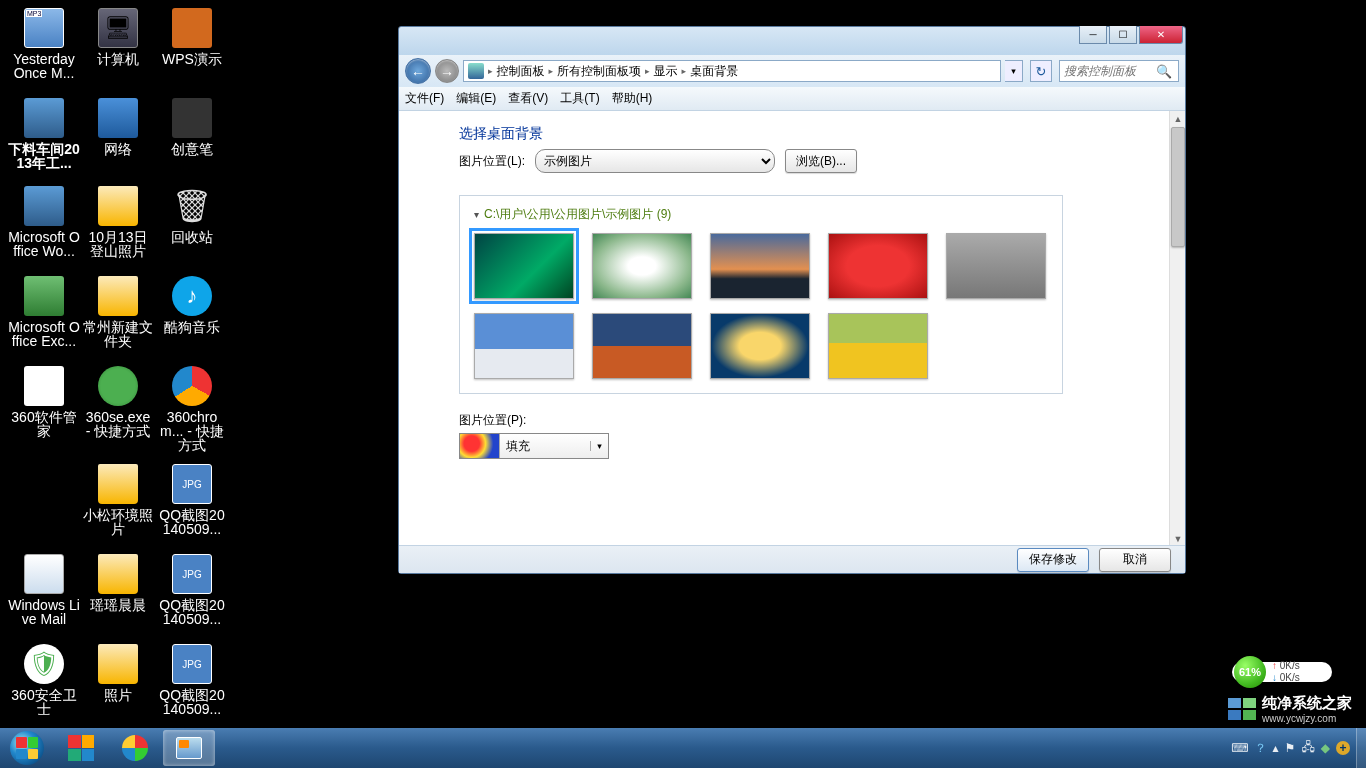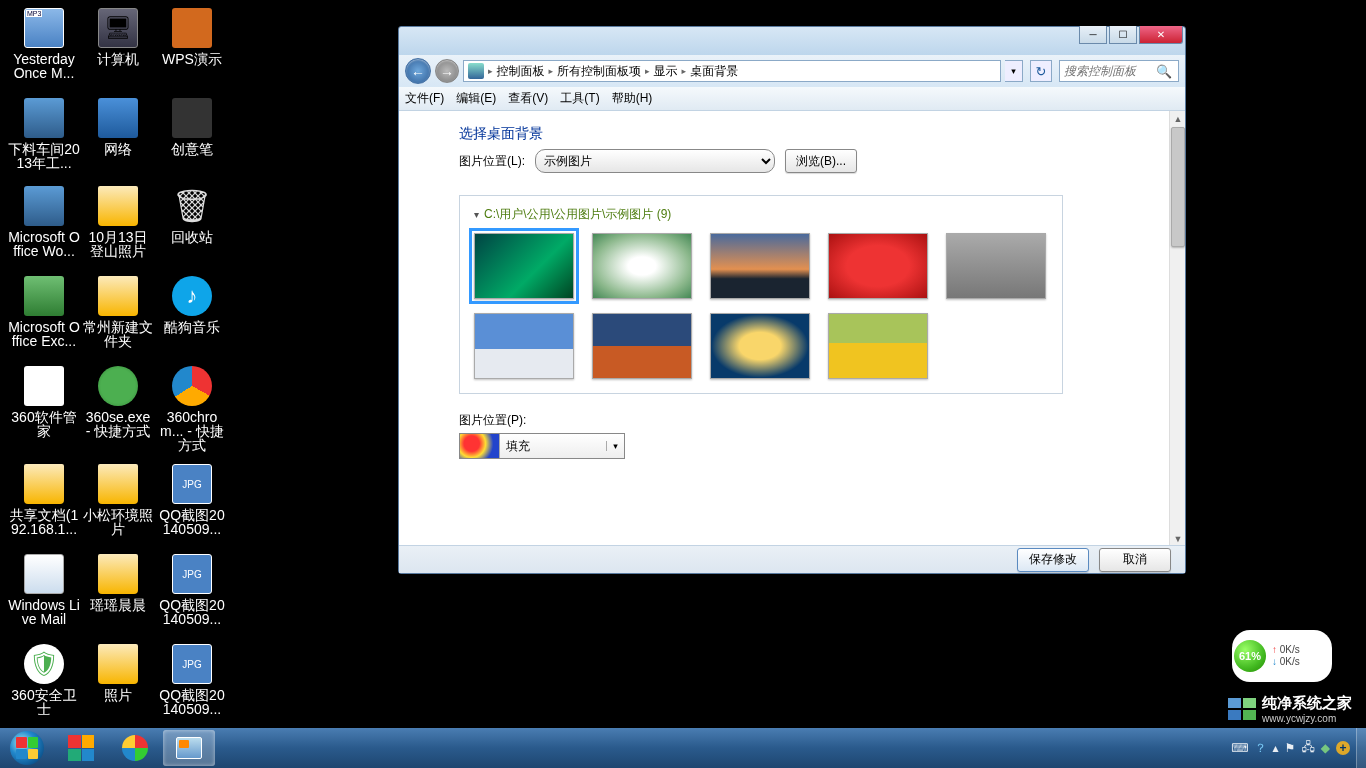--- a/index.html
+++ b/index.html
@@ -137,7 +137,7 @@
       <div class="di-icon ic-wps"></div>
       <div class="di-label">WPS演示</div>
     </div>
-    <div class="di" style="left: 8px; top: 98px;">
+    <div class="di" style="left: 8px; top: 98px; font-weight: bold;">
       <div class="di-icon ic-word"></div>
       <div class="di-label">下料车间2013年工...</div>
     </div>

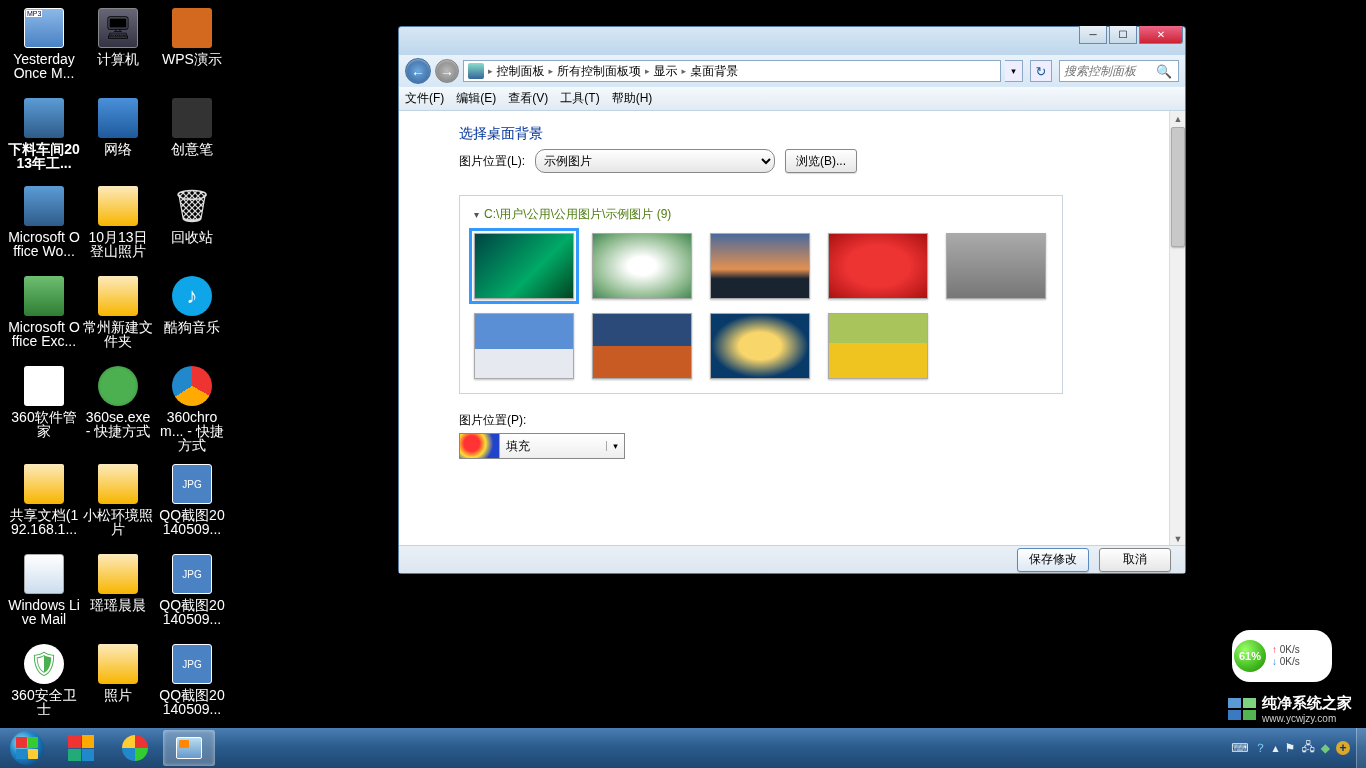--- a/index.html
+++ b/index.html
@@ -82,7 +82,7 @@
 .th-tulip { background:linear-gradient(180deg,#a8c45a 45%,#f0c420 45%); }
 
 .row-pos { margin-top:18px; font-size:12px; }
-.pos-select { margin-top:4px; display:flex; border:1px solid #888; width:166px; height:26px; align-items:center; cursor:pointer; background:linear-gradient(#fff,#eee); }
+.pos-select { margin-top:4px; display:flex; border:1px solid #888; width:150px; height:26px; align-items:center; cursor:pointer; background:linear-gradient(#fff,#eee); }
 .pos-select .swatch { width:40px; height:24px; border-right:1px solid #aaa; background:radial-gradient(circle at 30% 40%,#f33 25%,#fd3 45%,#24c 70%); }
 .pos-select .txt { flex:1; padding:0 6px; }
 .pos-select .dd { width:18px; text-align:center; border-left:1px solid #aaa; font-size:9px; }

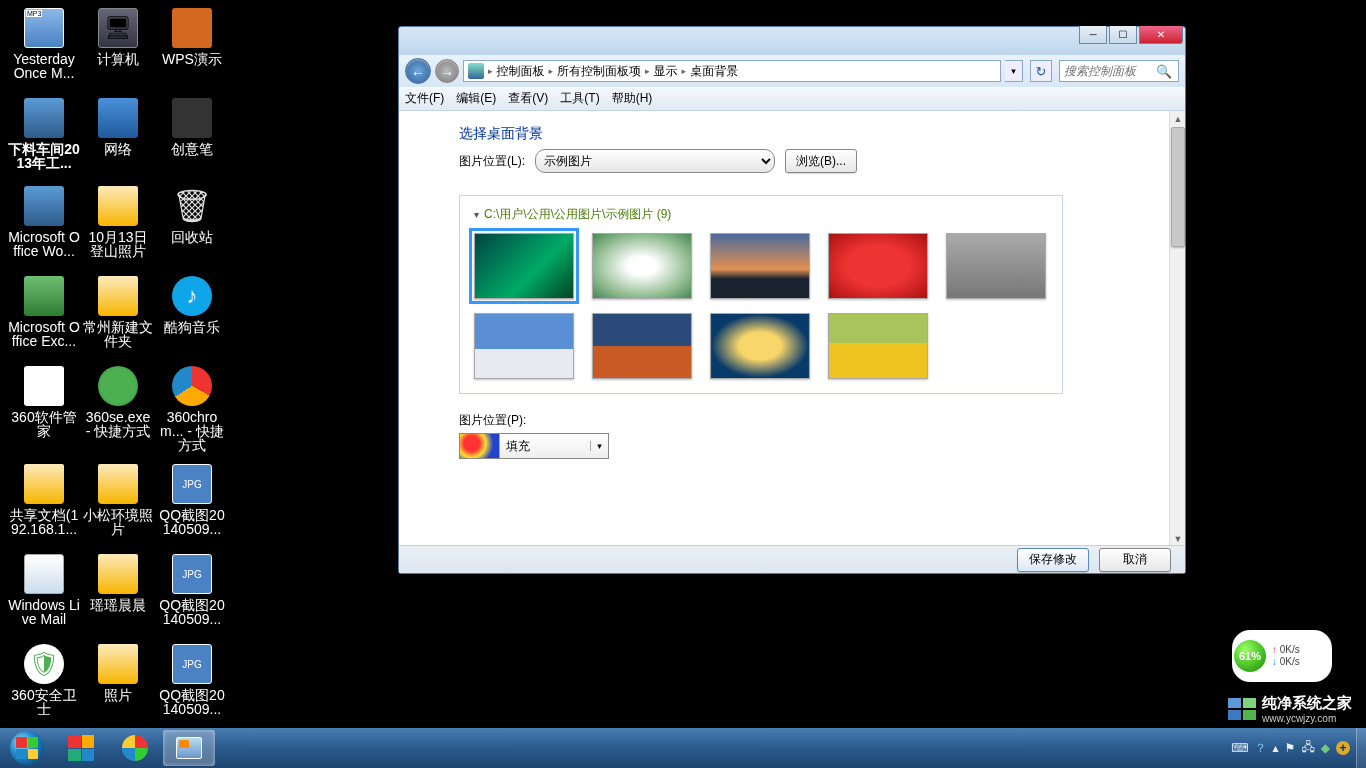--- a/index.html
+++ b/index.html
@@ -190,10 +190,6 @@
       <div class="di-icon ic-360chrome"></div>
       <div class="di-label">360chrom... - 快捷方式</div>
     </div>
-    <div class="di" style="left: 8px; top: 464px;">
-      <div class="di-icon ic-folder"></div>
-      <div class="di-label">共享文档(192.168.1...</div>
-    </div>
     <div class="di" style="left: 82px; top: 464px;">
       <div class="di-icon ic-folder"></div>
       <div class="di-label">小松环境照片</div>

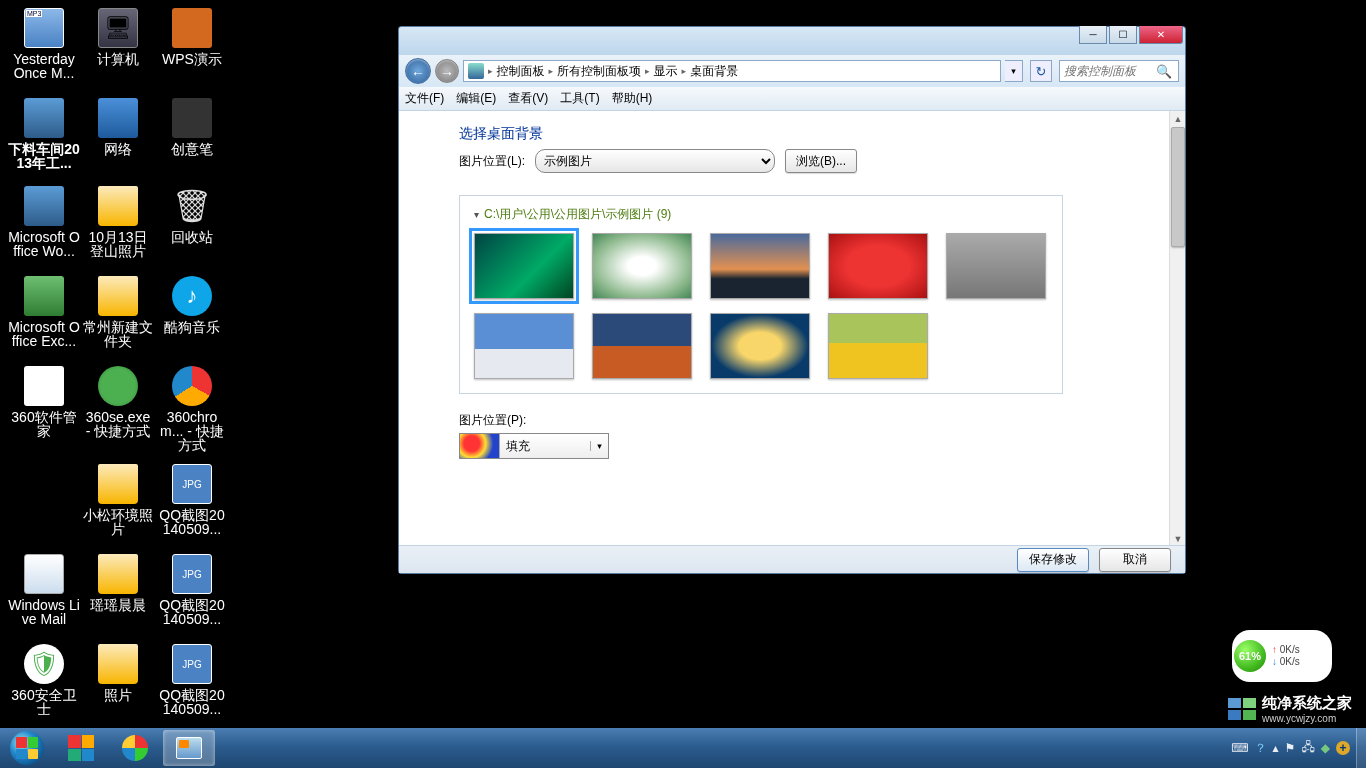--- a/index.html
+++ b/index.html
@@ -109,7 +109,7 @@
 .show-desktop { width:10px; height:40px; border-left:1px solid rgba(255,255,255,.3); background:rgba(255,255,255,.1); cursor:pointer; }
 
 
-.widget { position:absolute; right:34px; bottom:86px; width:100px; height:52px; background:#fff; border-radius:18px; display:flex; align-items:center; box-shadow:0 1px 4px rgba(0,0,0,.4); font-size:10px; color:#444; }
+.widget { position:absolute; right:34px; bottom:86px; width:100px; height:20px; background:#fff; border-radius:18px; display:flex; align-items:center; box-shadow:0 1px 4px rgba(0,0,0,.4); font-size:10px; color:#444; }
 .widget .ball { width:32px; height:32px; margin:2px; border-radius:50%; background:radial-gradient(circle at 35% 30%,#9f6,#4b2 60%,#280); color:#fff; display:flex; align-items:center; justify-content:center; font-size:11px; font-weight:bold; }
 .widget .spd { margin-left:4px; line-height:12px; }
 .widget .spd div::before { content:"↑ "; color:#e33; }

